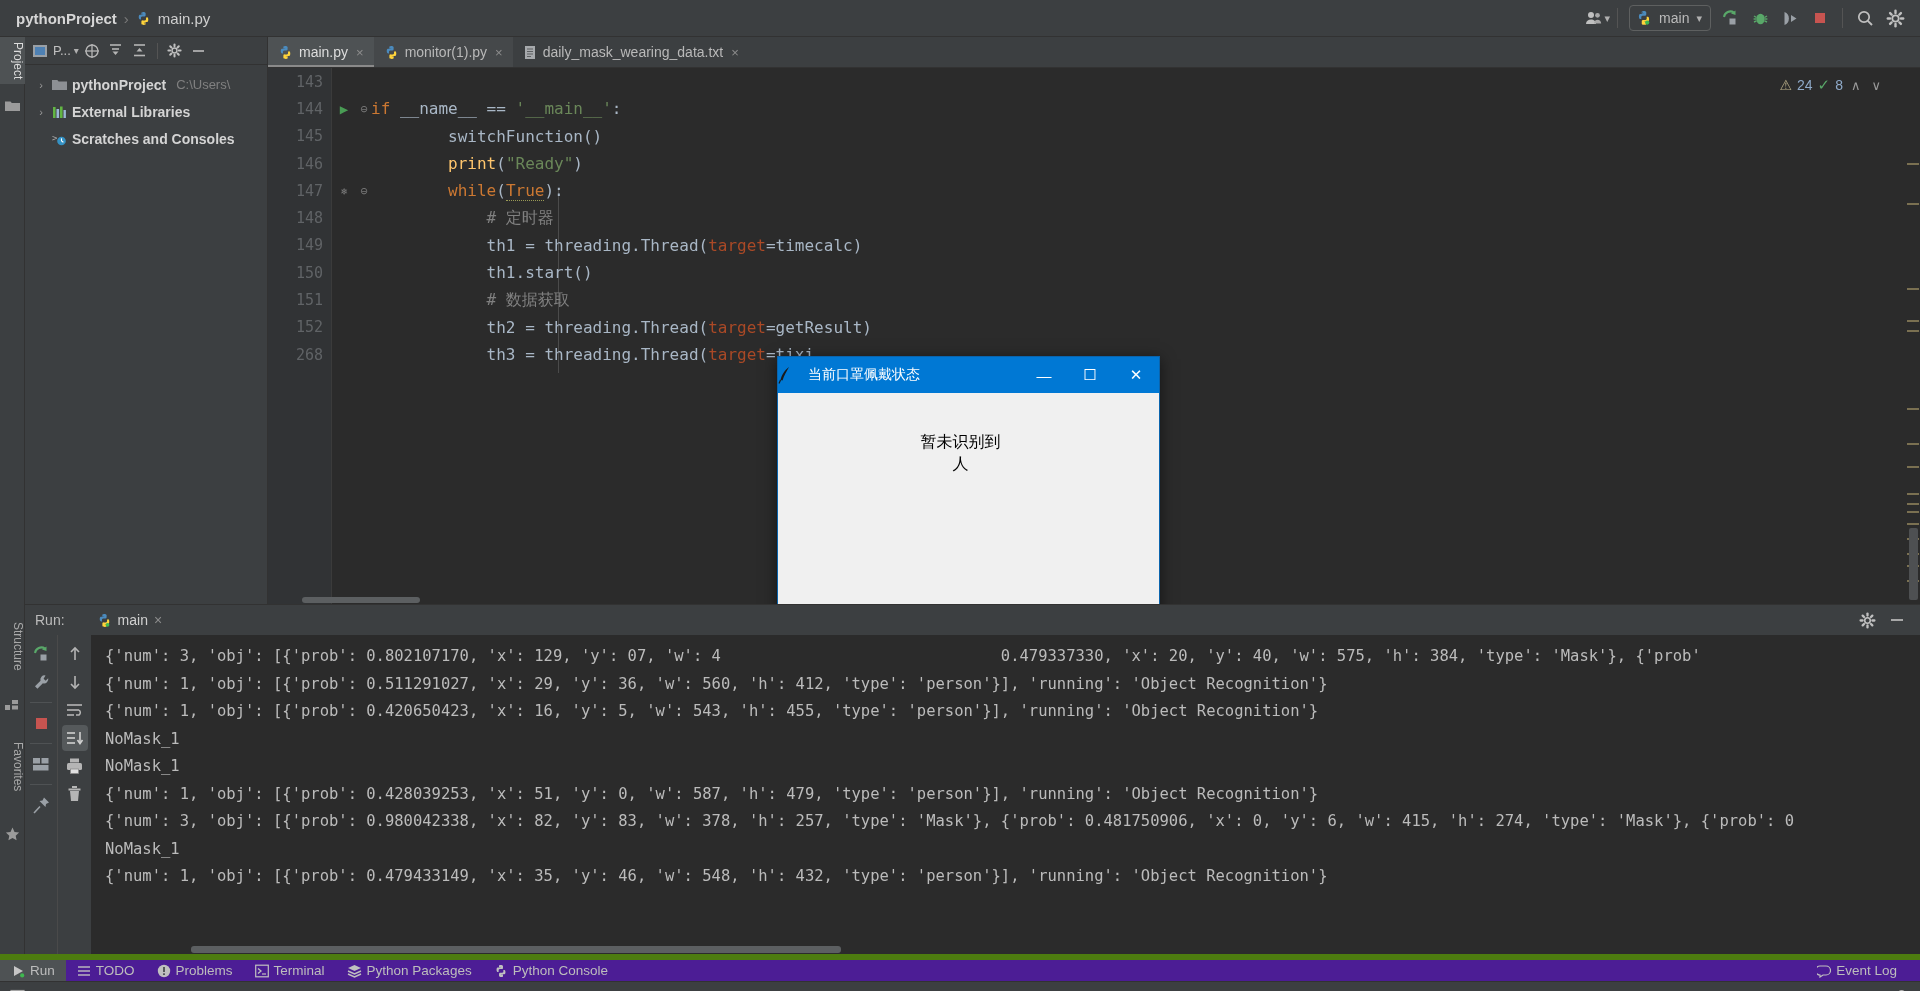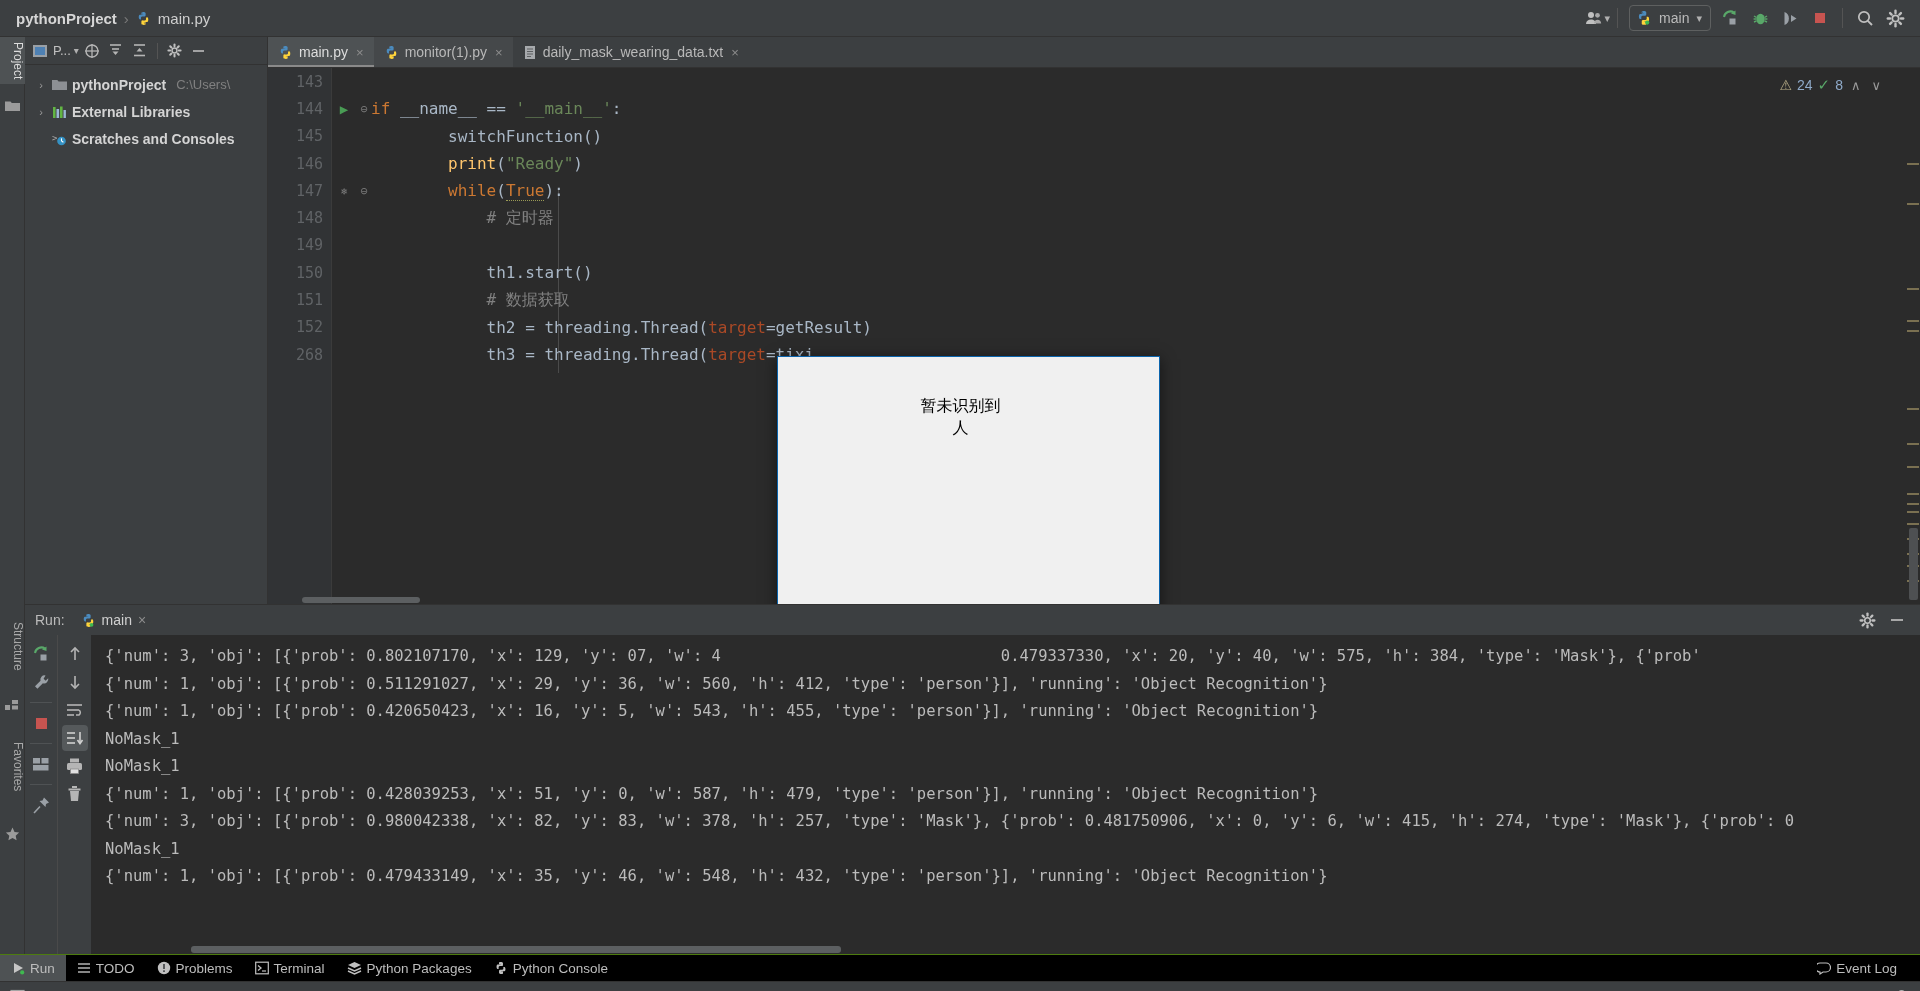--- a/index.html
+++ b/index.html
@@ -546,6 +546,7 @@
           <span class="lnum">149</span>
           <span class="gutmark"></span>
           <span style="width: 14px; flex: 0 0 14px; text-align: center; color: rgb(120, 120, 120); font-size: 12px;"></span>
+          <span class="codetext"><span class="p">            th1 = threading.Thread(</span><span class="par">target</span><span class="p">=timecalc)</span></span>
         </div>
         <div class="codeline">
           <span class="lnum">150</span>

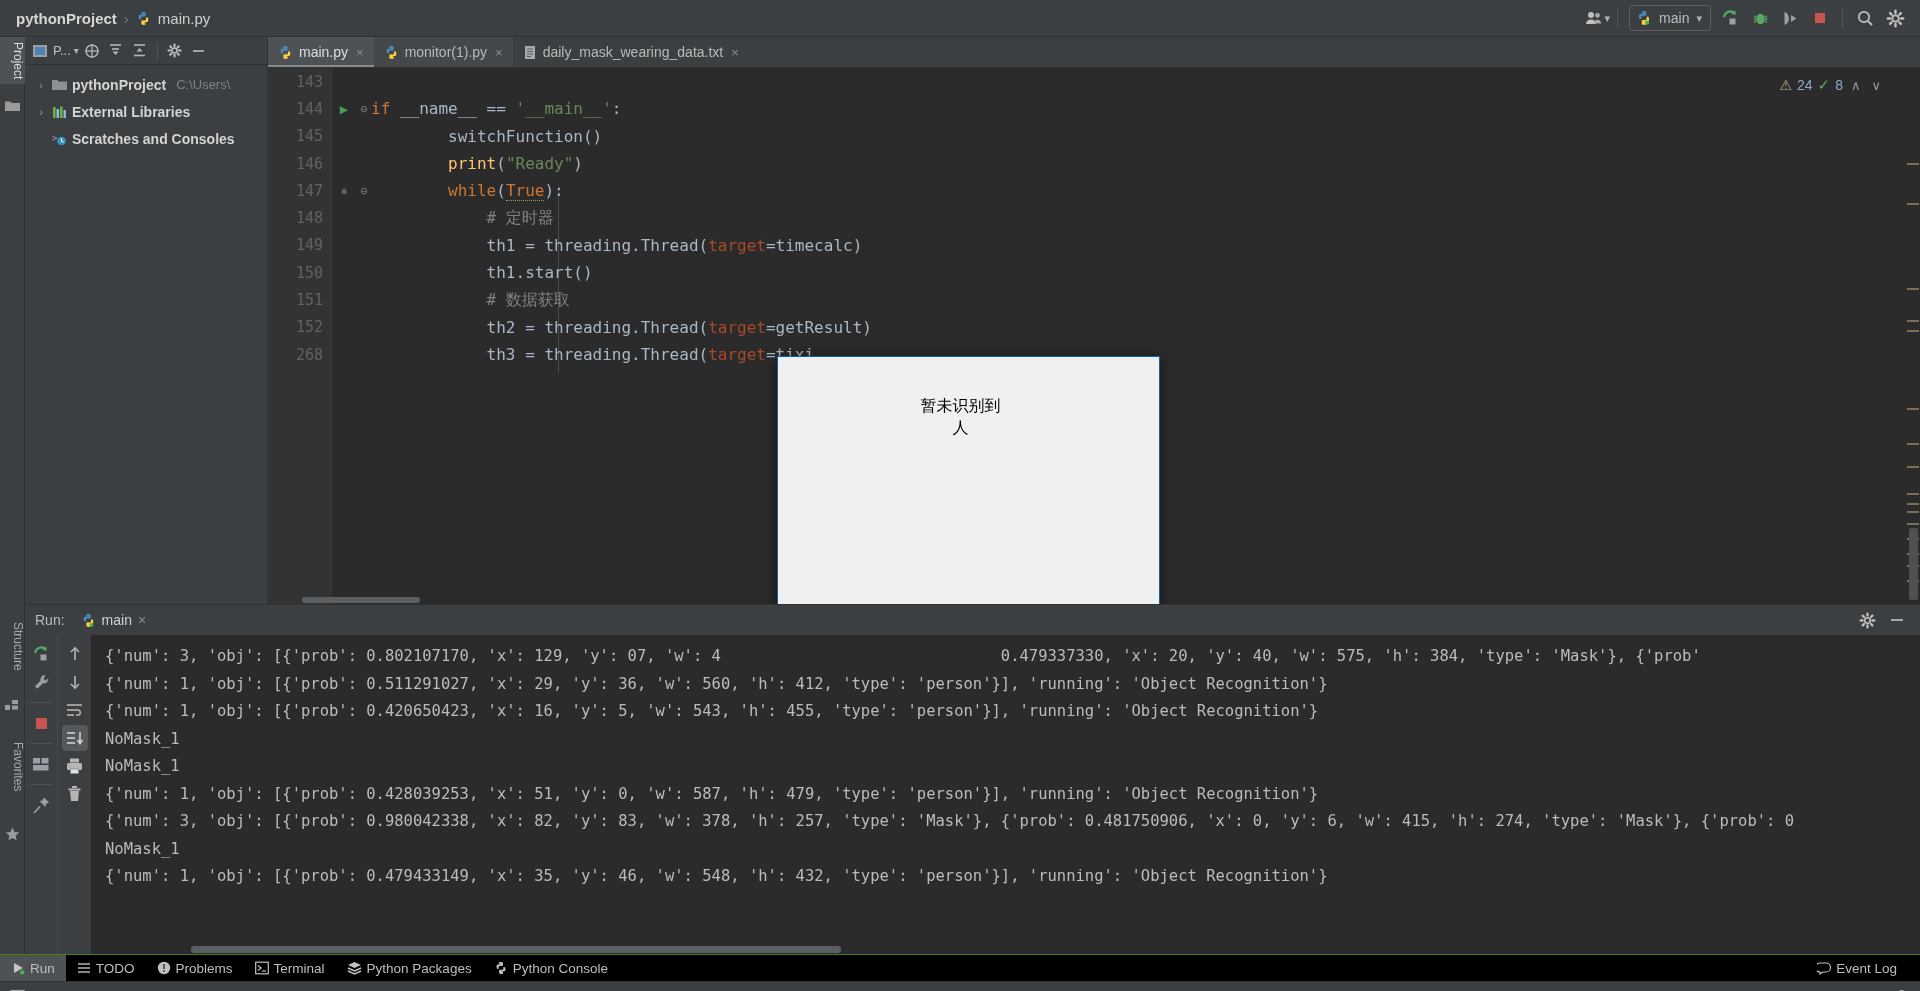--- a/index.html
+++ b/index.html
@@ -609,6 +609,18 @@
   </div>
 
   <div class="dialog">
+    <div class="dlg-title">
+      <span class="dlg-icon">
+        <svg width="14" height="18" viewBox="0 0 14 18">
+          <path d="M11 1 C7 4 3.5 9 2.5 14 L4.5 14.5 C6 9.5 9 4.5 11 1Z" fill="#1a1a1a"></path>
+          <path d="M2.5 14 L1 17.5" stroke="#1a1a1a" stroke-width="1.2"></path>
+        </svg>
+      </span>
+      <span class="dlg-title-text">当前口罩佩戴状态</span>
+      <span class="dlg-btn">—</span>
+      <span class="dlg-btn">☐</span>
+      <span class="dlg-btn">✕</span>
+    </div>
     <div class="dlg-body">
       <div class="dlg-msg">
         <div>暂未识别到</div>

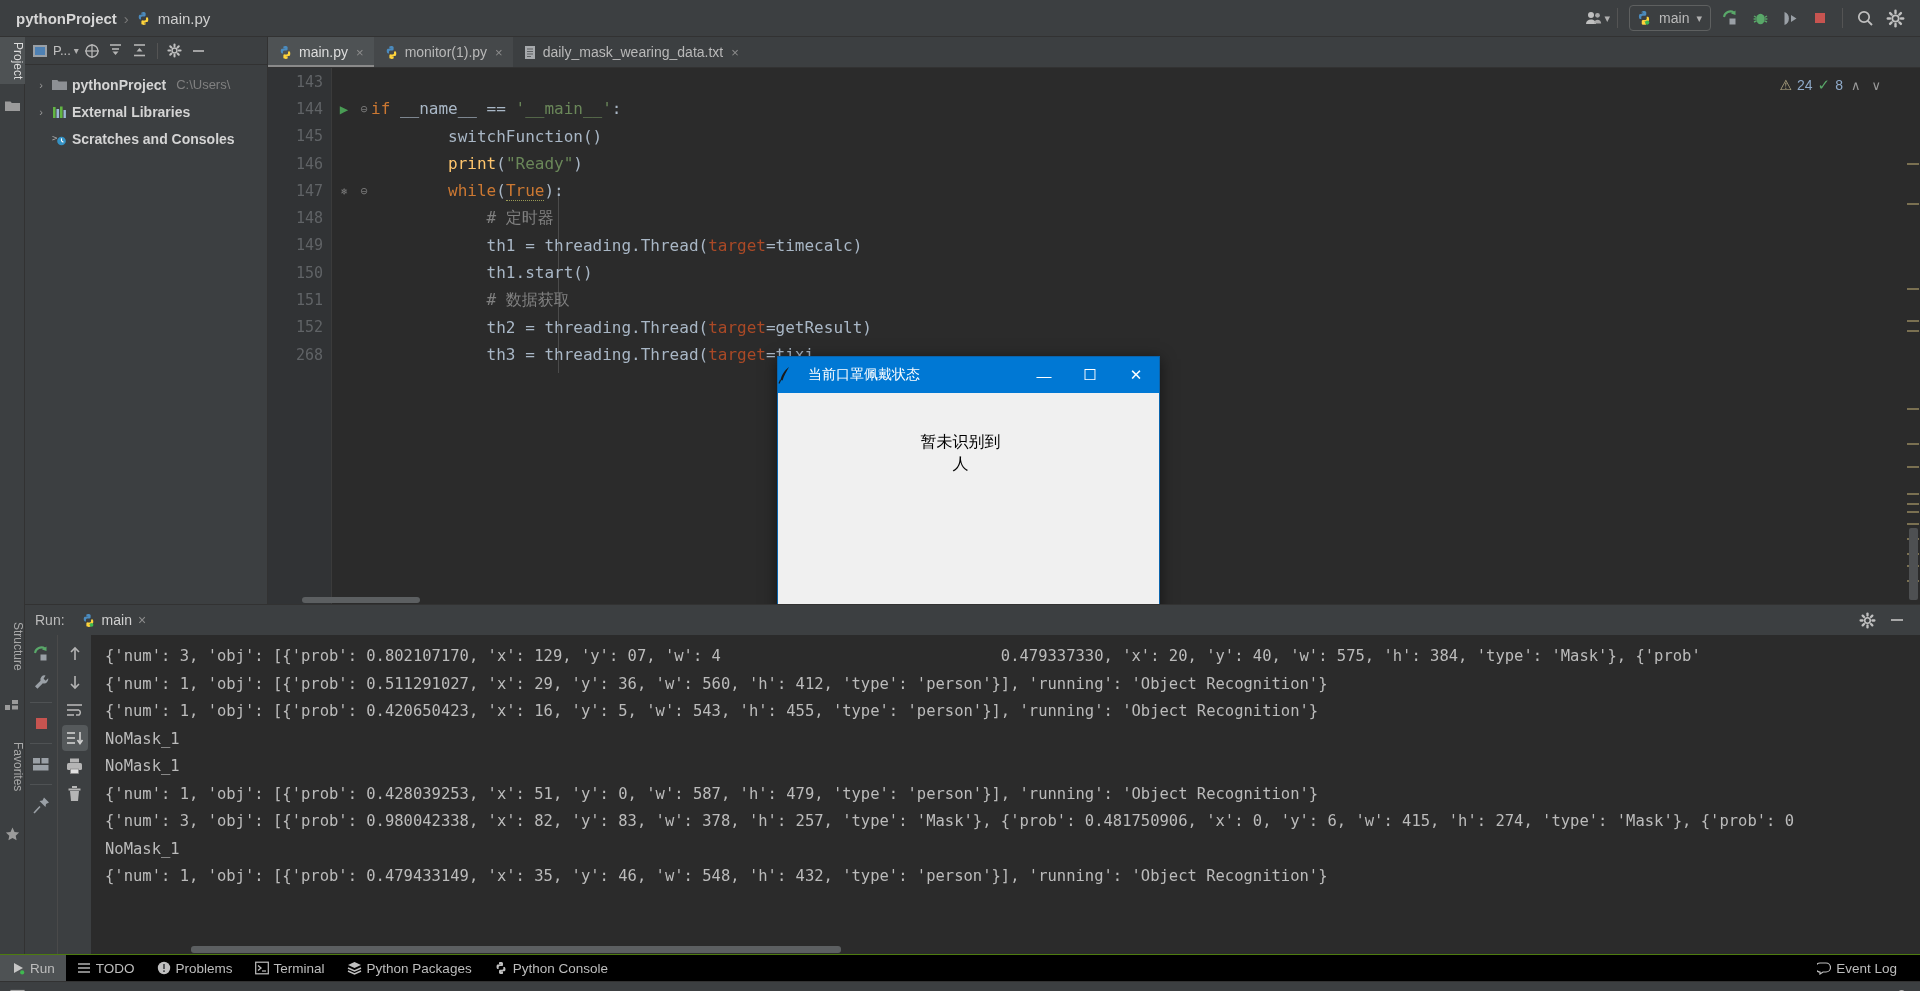--- a/index.html
+++ b/index.html
@@ -164,7 +164,7 @@
     border-top: 1px solid #323232;
   }
   .runhead {
-    height: 30px; display: flex; align-items: center; gap: 8px;
+    height: 30px; display: flex; align-items: center; gap: 24px;
     padding-left: 10px; font-size: 14px;
   }
   .runhead .rlabel { color: #bbbbbb; }

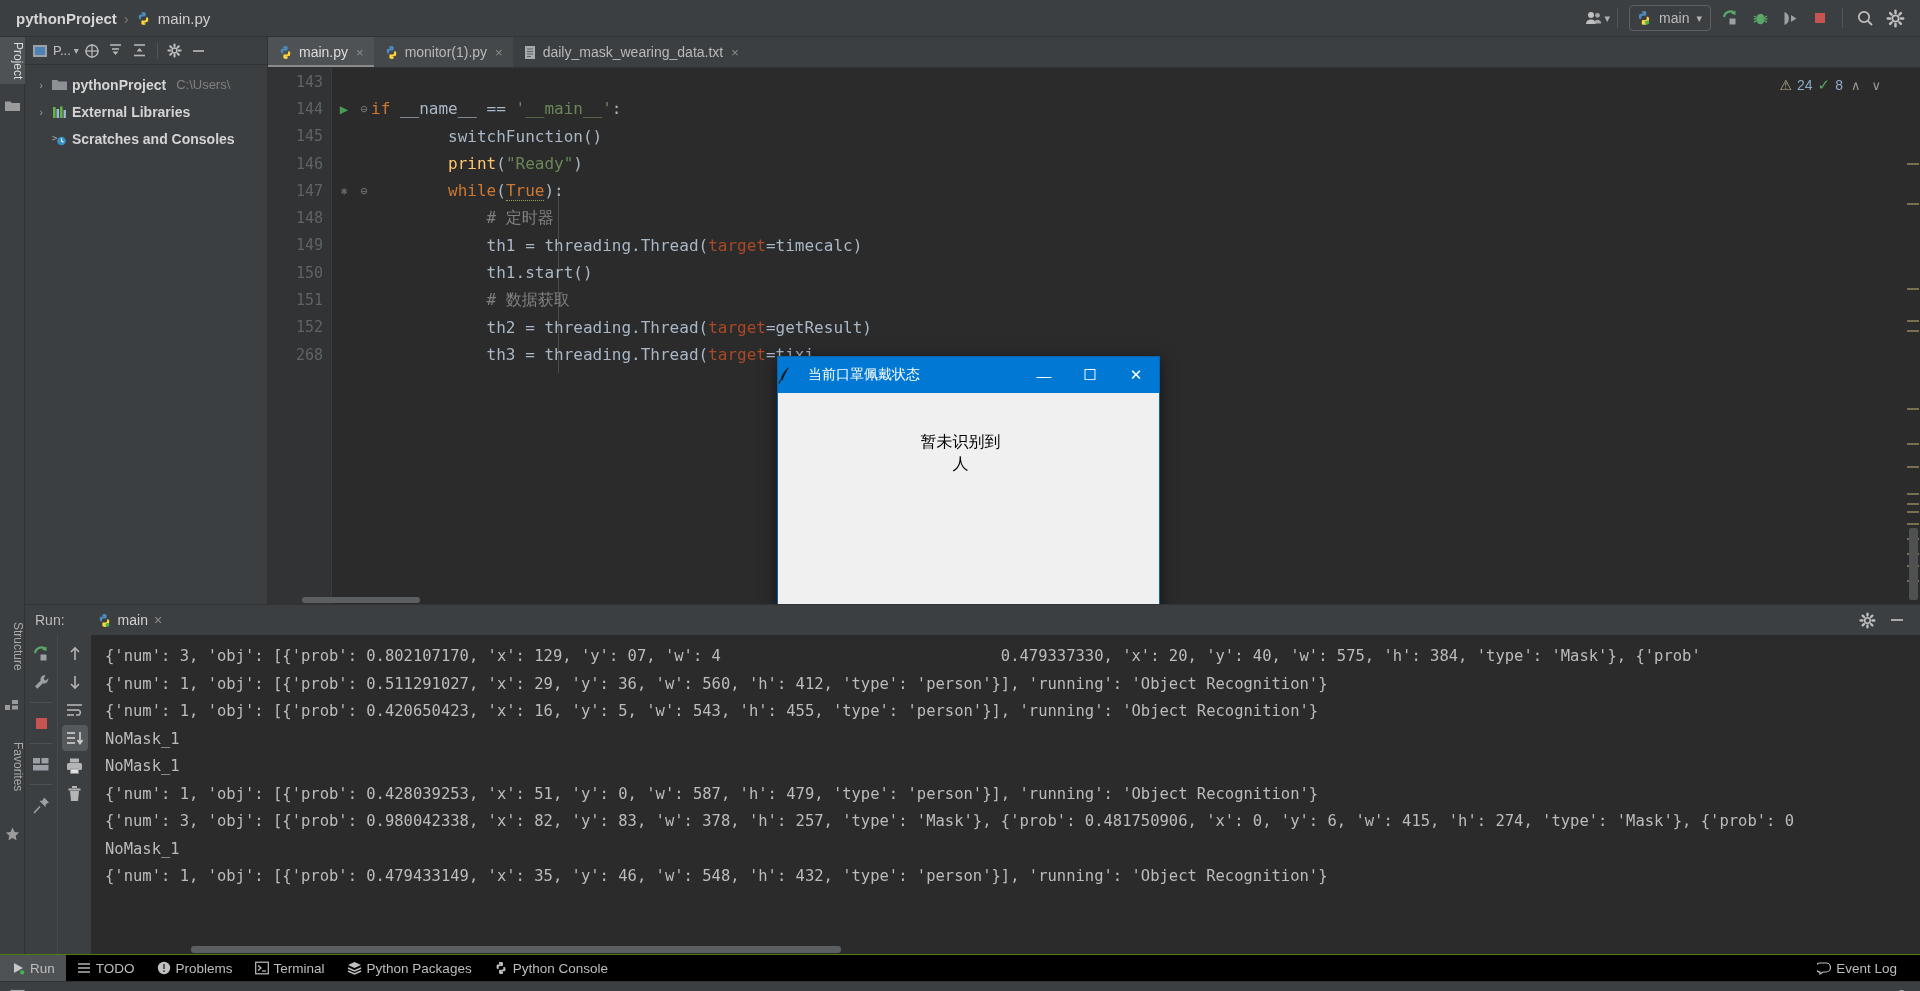--- a/index.html
+++ b/index.html
@@ -203,7 +203,7 @@
   
   .bottombar {
     position: absolute; left: 0; top: 954px; width: 1920px; height: 27px;
-    background: #000000; border-top: 1px solid #4d7c0f;
+    background: #4c1d95; border-top: 6px solid #4d7c0f;
     display: flex; align-items: center;
   }
   .bb-item {

